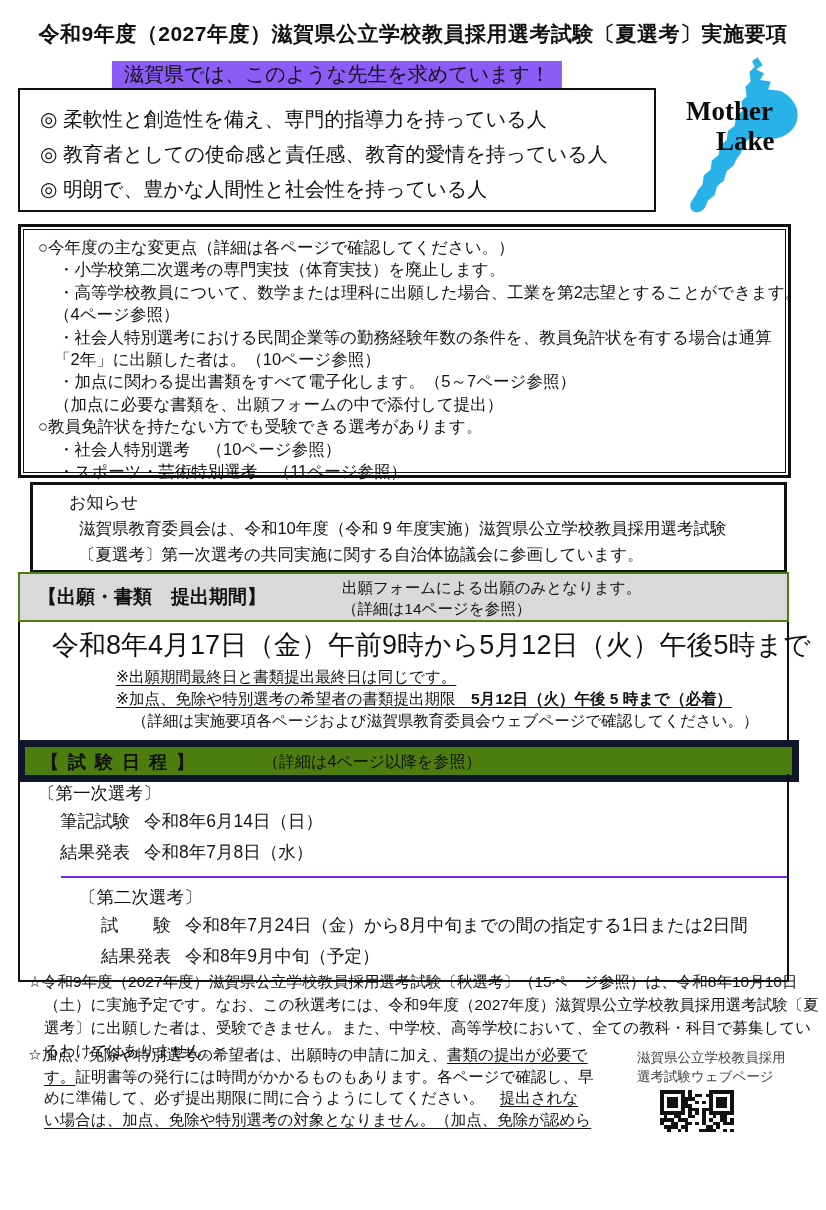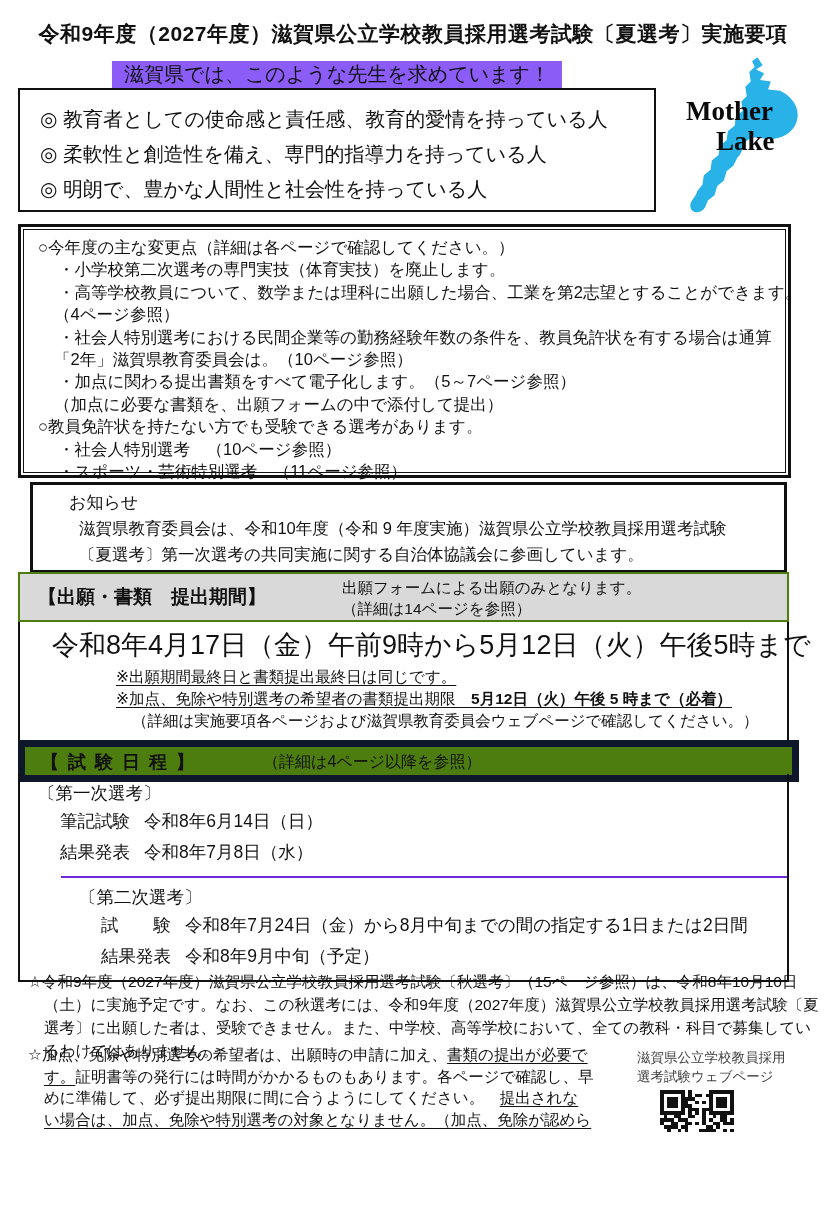--- a/index.html
+++ b/index.html
@@ -99,8 +99,8 @@
   <div class="qual-box">
     <div class="qual-sub">滋賀県では、このような先生を求めています！</div>
     <div class="qual-items">
+      <div>◎ 柔軟性と創造性を備え、専門的指導力を持っている人</div>
       <div>◎ 教育者としての使命感と責任感、教育的愛情を持っている人</div>
-      <div>◎ 柔軟性と創造性を備え、専門的指導力を持っている人</div>
       <div>◎ 明朗で、豊かな人間性と社会性を持っている人</div>
     </div>
   </div>

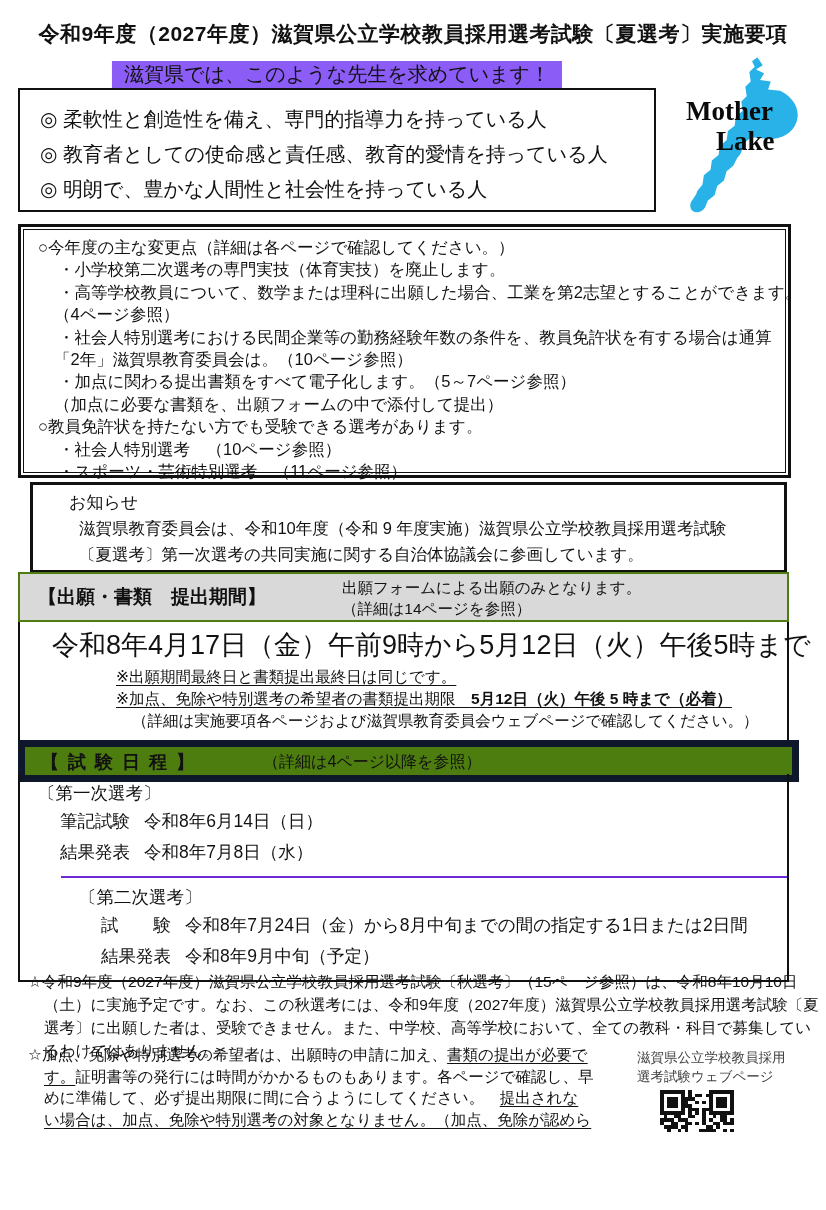--- a/index.html
+++ b/index.html
@@ -127,7 +127,7 @@
       <div class="lvl1">・高等学校教員について、数学または理科に出願した場合、工業を第2志望とすることができます。</div>
       <div class="lvl2">（4ページ参照）</div>
       <div class="lvl1">・社会人特別選考における民間企業等の勤務経験年数の条件を、教員免許状を有する場合は通算</div>
-      <div class="lvl2">「2年」滋賀県教育委員会は。（10ページ参照）</div>
+      <div class="lvl2">「2年」に出願した者は。（10ページ参照）</div>
       <div class="lvl1">・加点に関わる提出書類をすべて電子化します。（5～7ページ参照）</div>
       <div class="lvl2">（加点に必要な書類を、出願フォームの中で添付して提出）</div>
       <div class="lvl0">○教員免許状を持たない方でも受験できる選考があります。</div>

